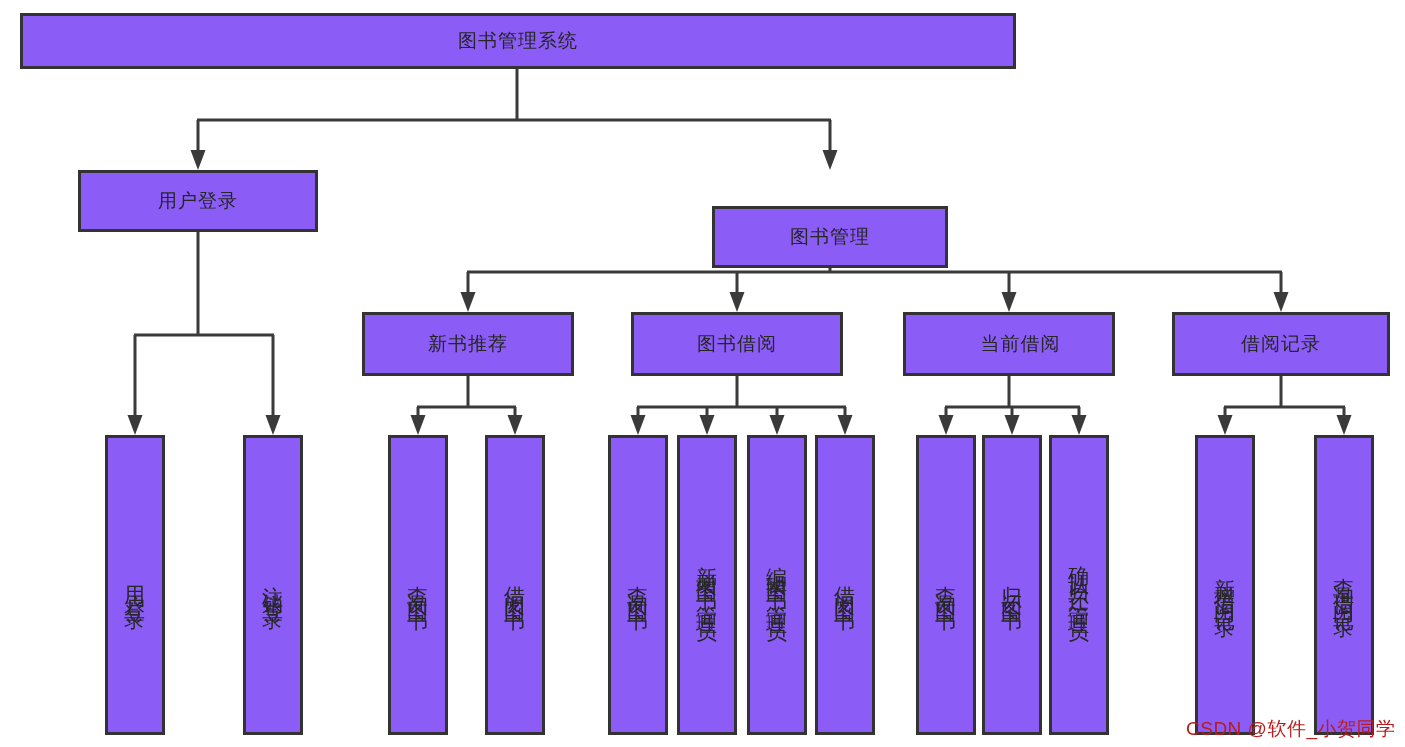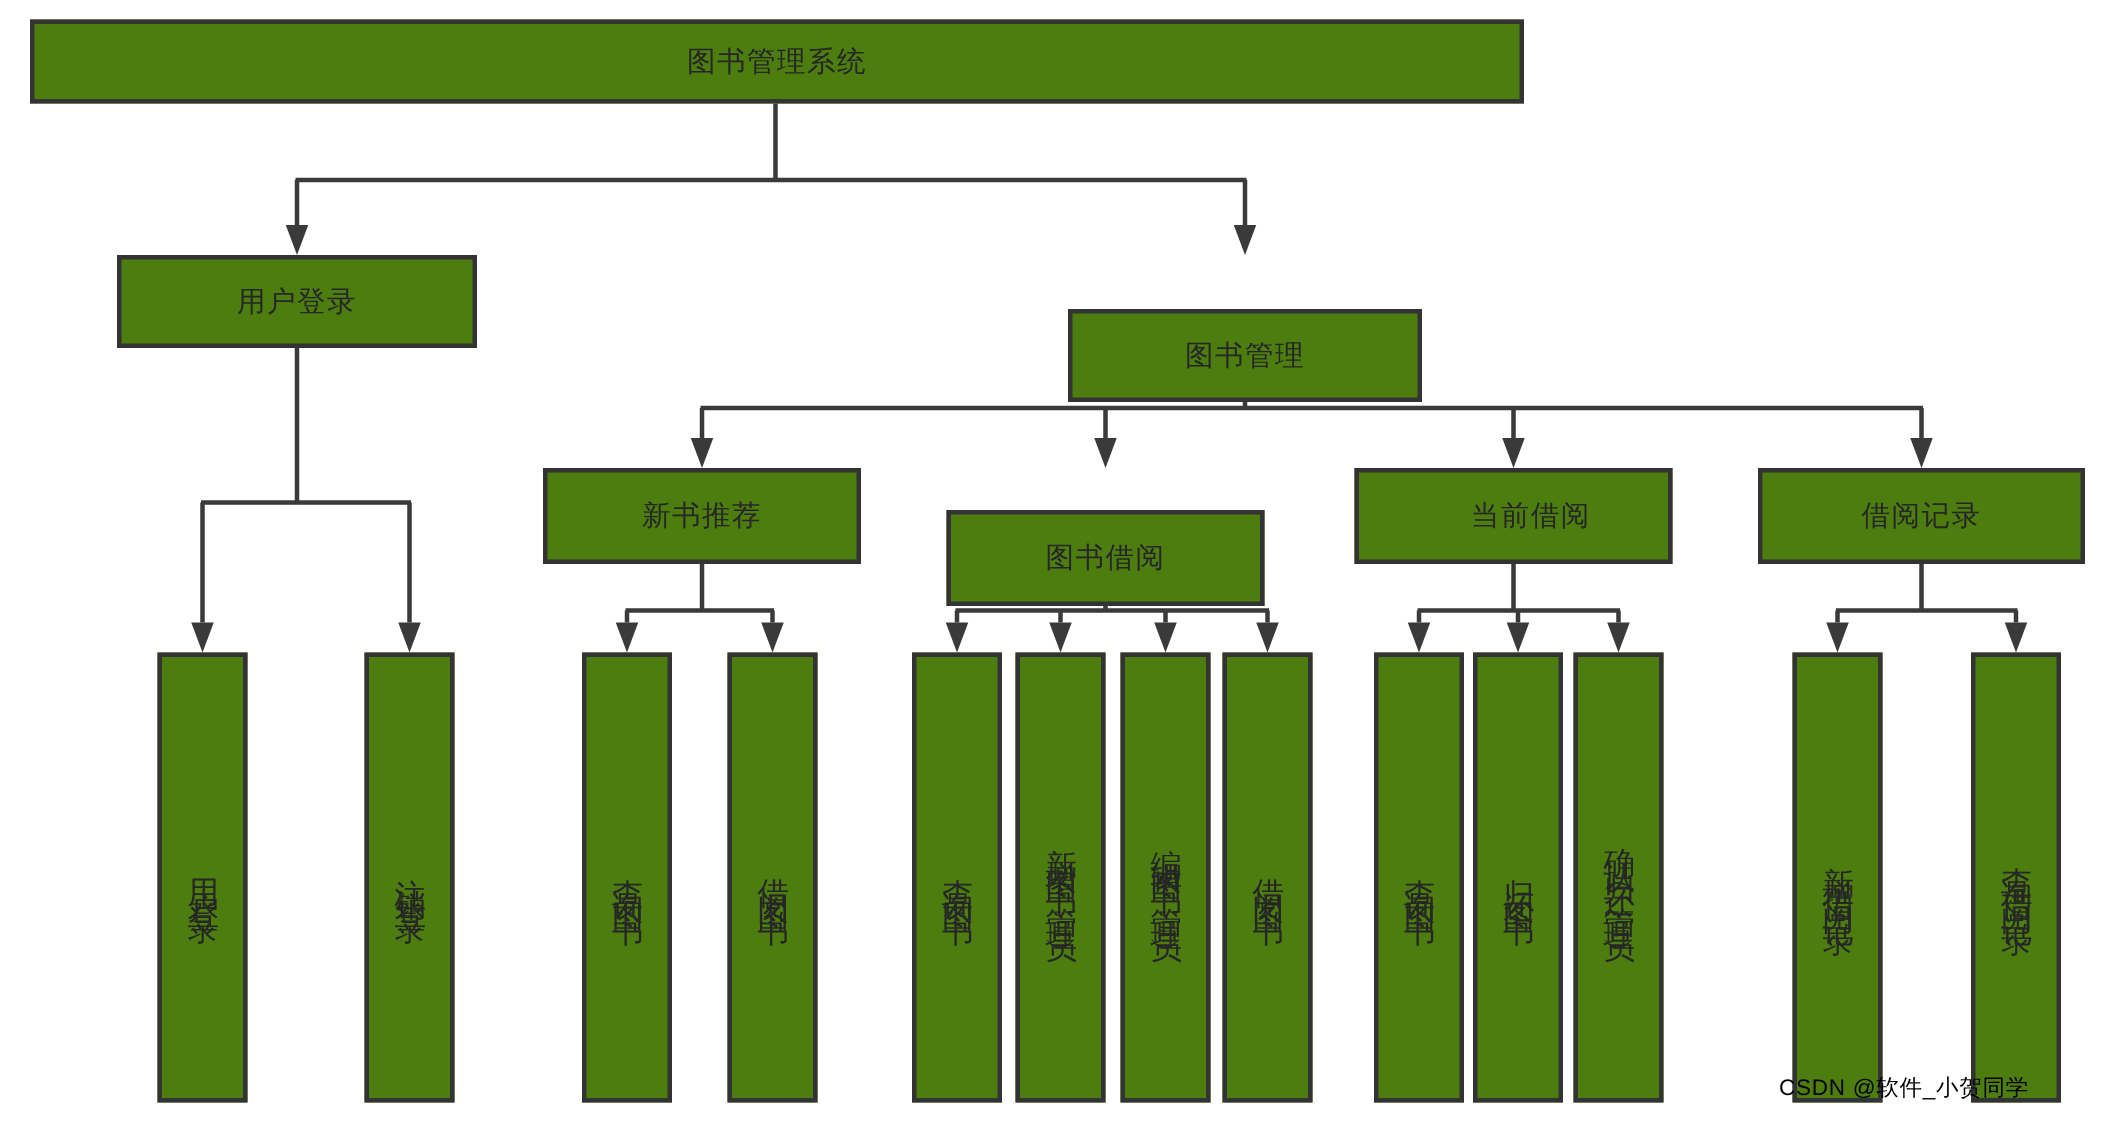--- a/index.html
+++ b/index.html
@@ -20,7 +20,7 @@
     position: absolute;
     box-sizing: border-box;
     border: 3px solid #333333;
-    background: #4d7c0f;
+    background: #8b5cf6;
     color: #262626;
     display: flex;
     align-items: center;

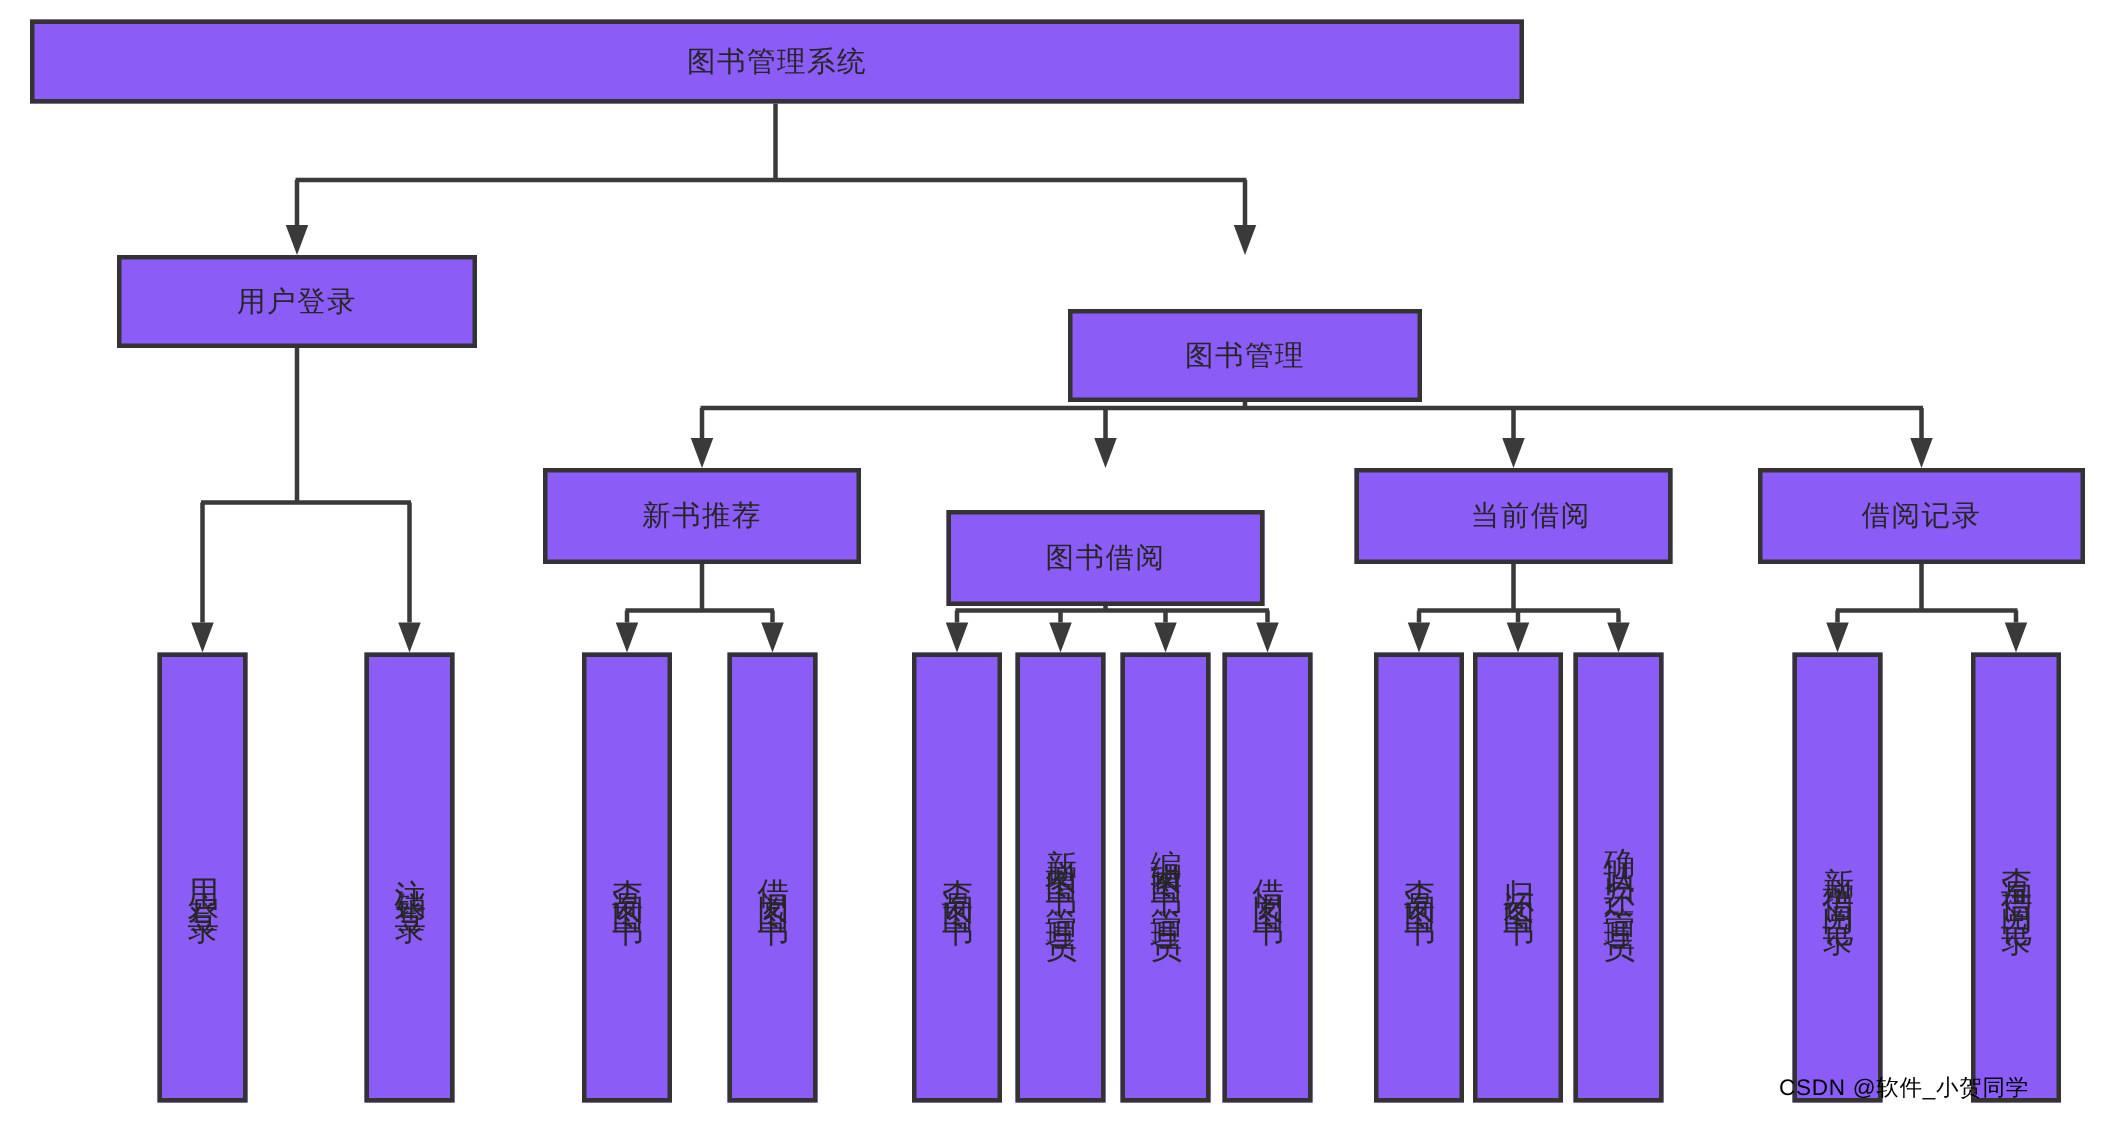--- a/index.html
+++ b/index.html
@@ -119,7 +119,7 @@
   <div class="box h-box" style="left:712px; top:170px; width:236px; height:62px;margin-top:36px;">图书管理</div>
 
   <div class="box h-box" style="left:362px; top:312px; width:212px; height:64px;">新书推荐</div>
-  <div class="box h-box" style="left:631px; top:312px; width:212px; height:64px;margin-top:28px;">图书借阅</div>
+  <div class="box h-box" style="left:631px; top:312px; width:212px; height:64px;">图书借阅</div>
   <div class="box h-box" style="left:903px; top:312px; width:212px; height:64px;padding-left:23px;">当前借阅</div>
   <div class="box h-box" style="left:1172px; top:312px; width:218px; height:64px;">借阅记录</div>
 

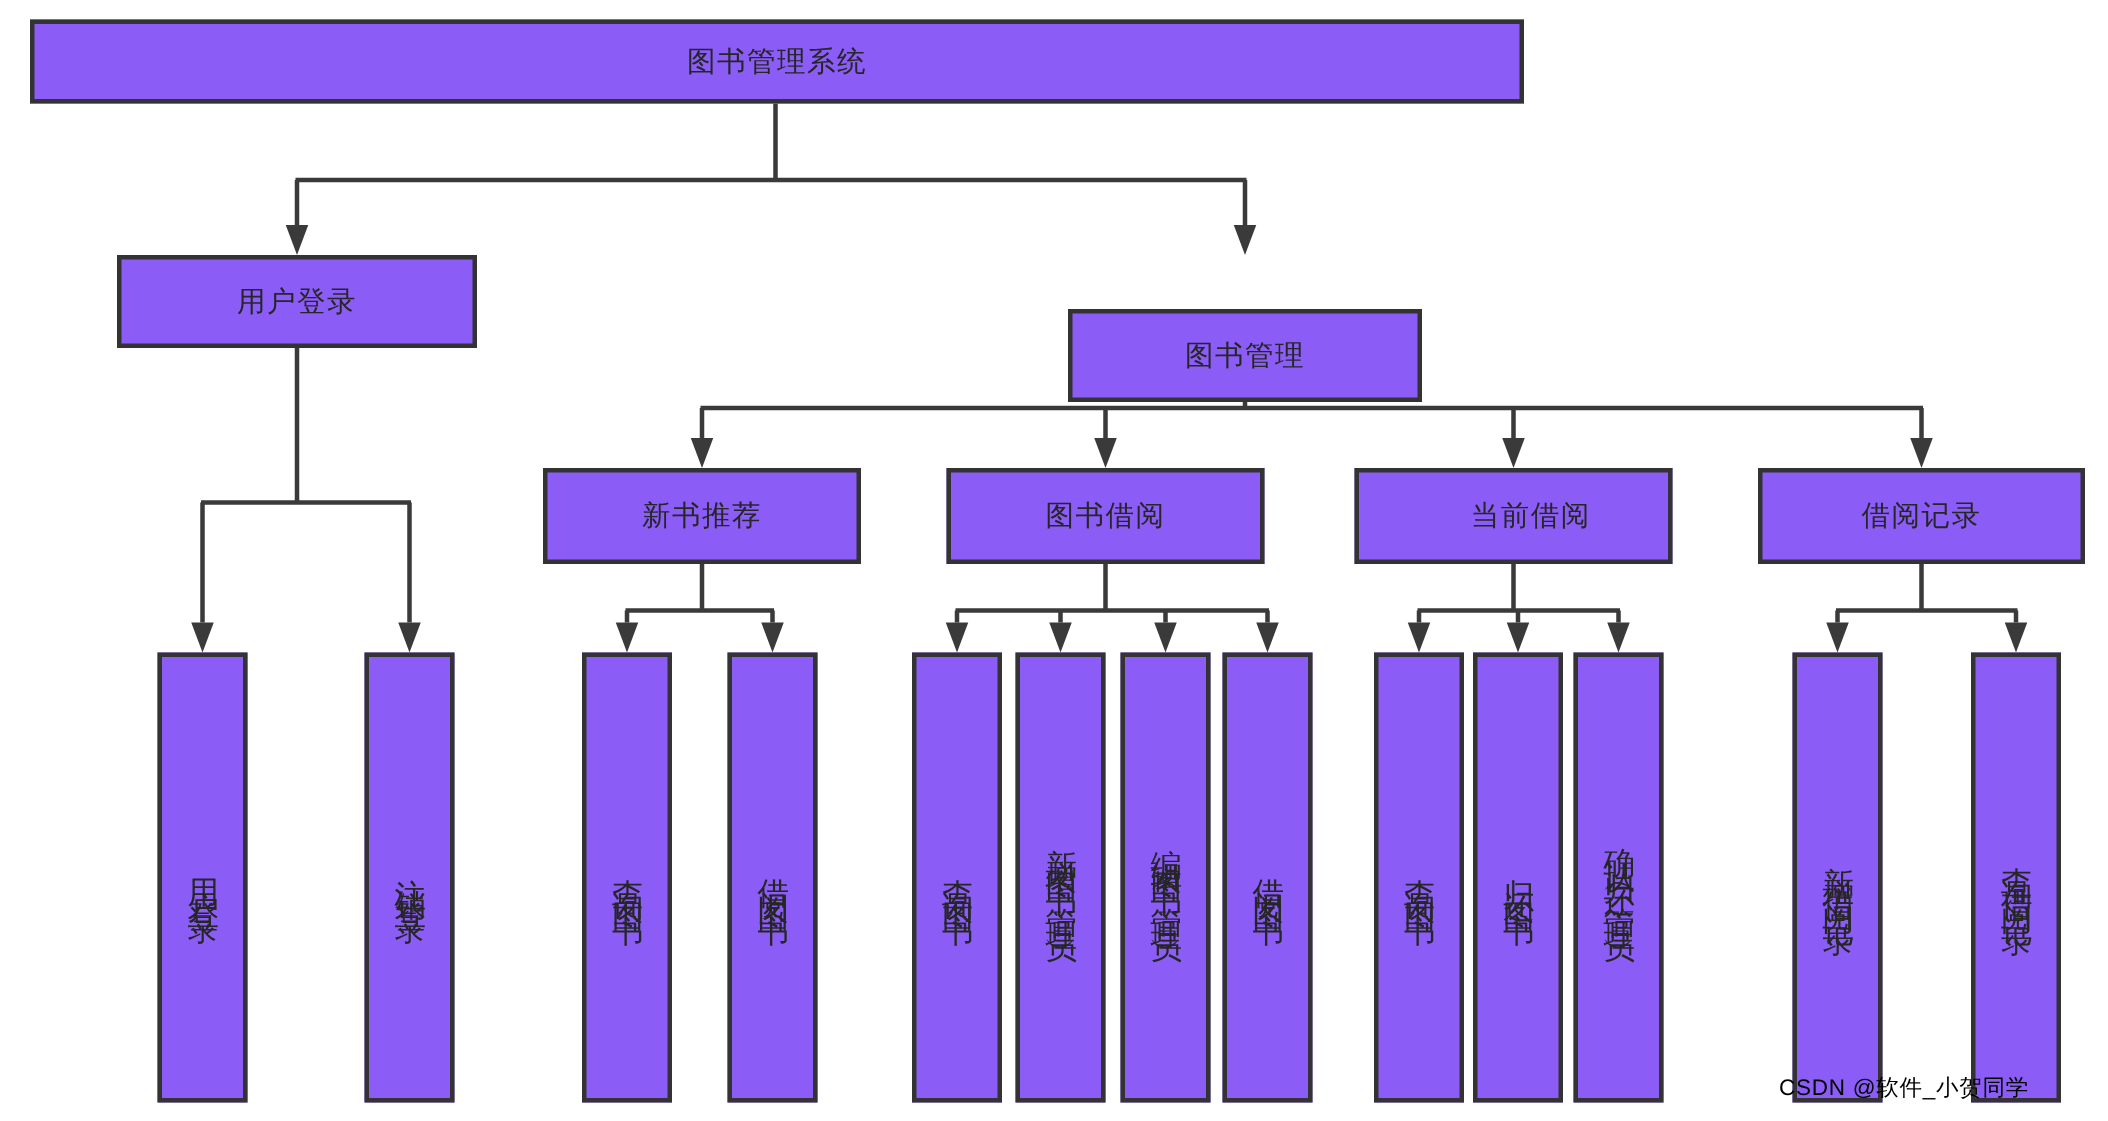--- a/index.html
+++ b/index.html
@@ -44,8 +44,8 @@
     position: absolute;
     left: 1186px;
     top: 716px;
-    font-size: 15px;
-    color: #000000;
+    font-size: 19px;
+    color: #b91c1c;
     letter-spacing: 0.5px;
     white-space: nowrap;
     z-index: 2;

